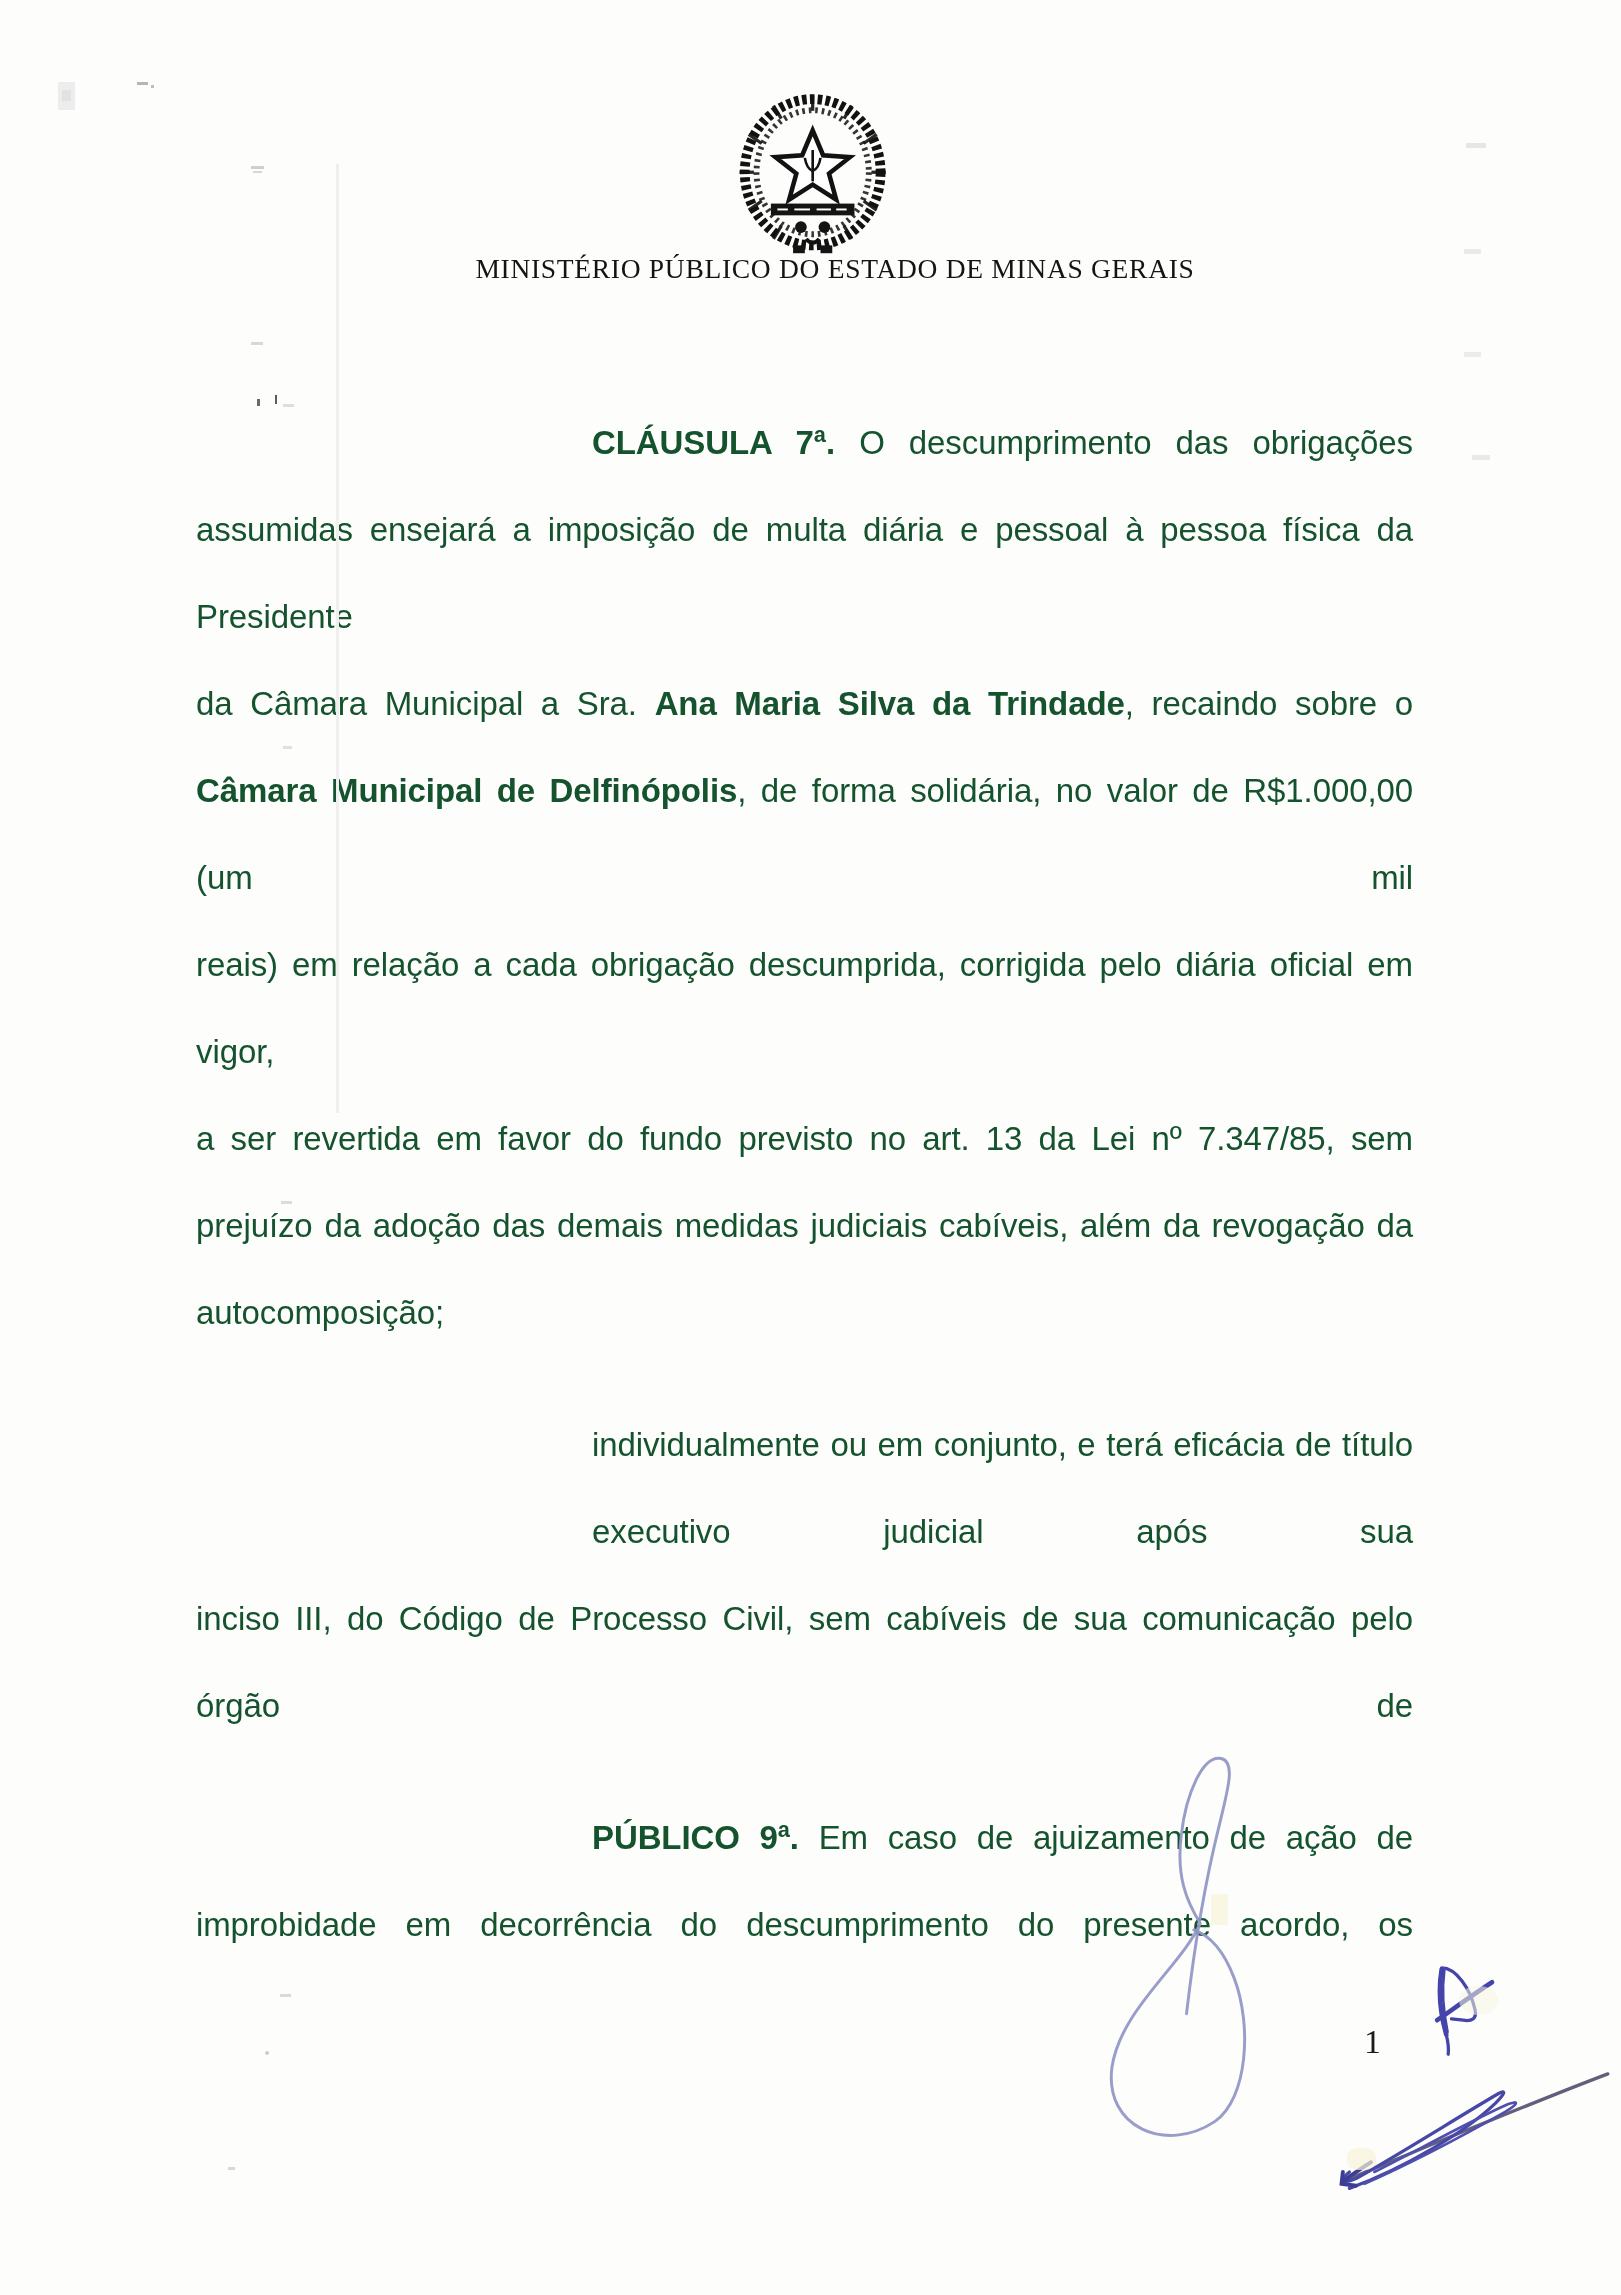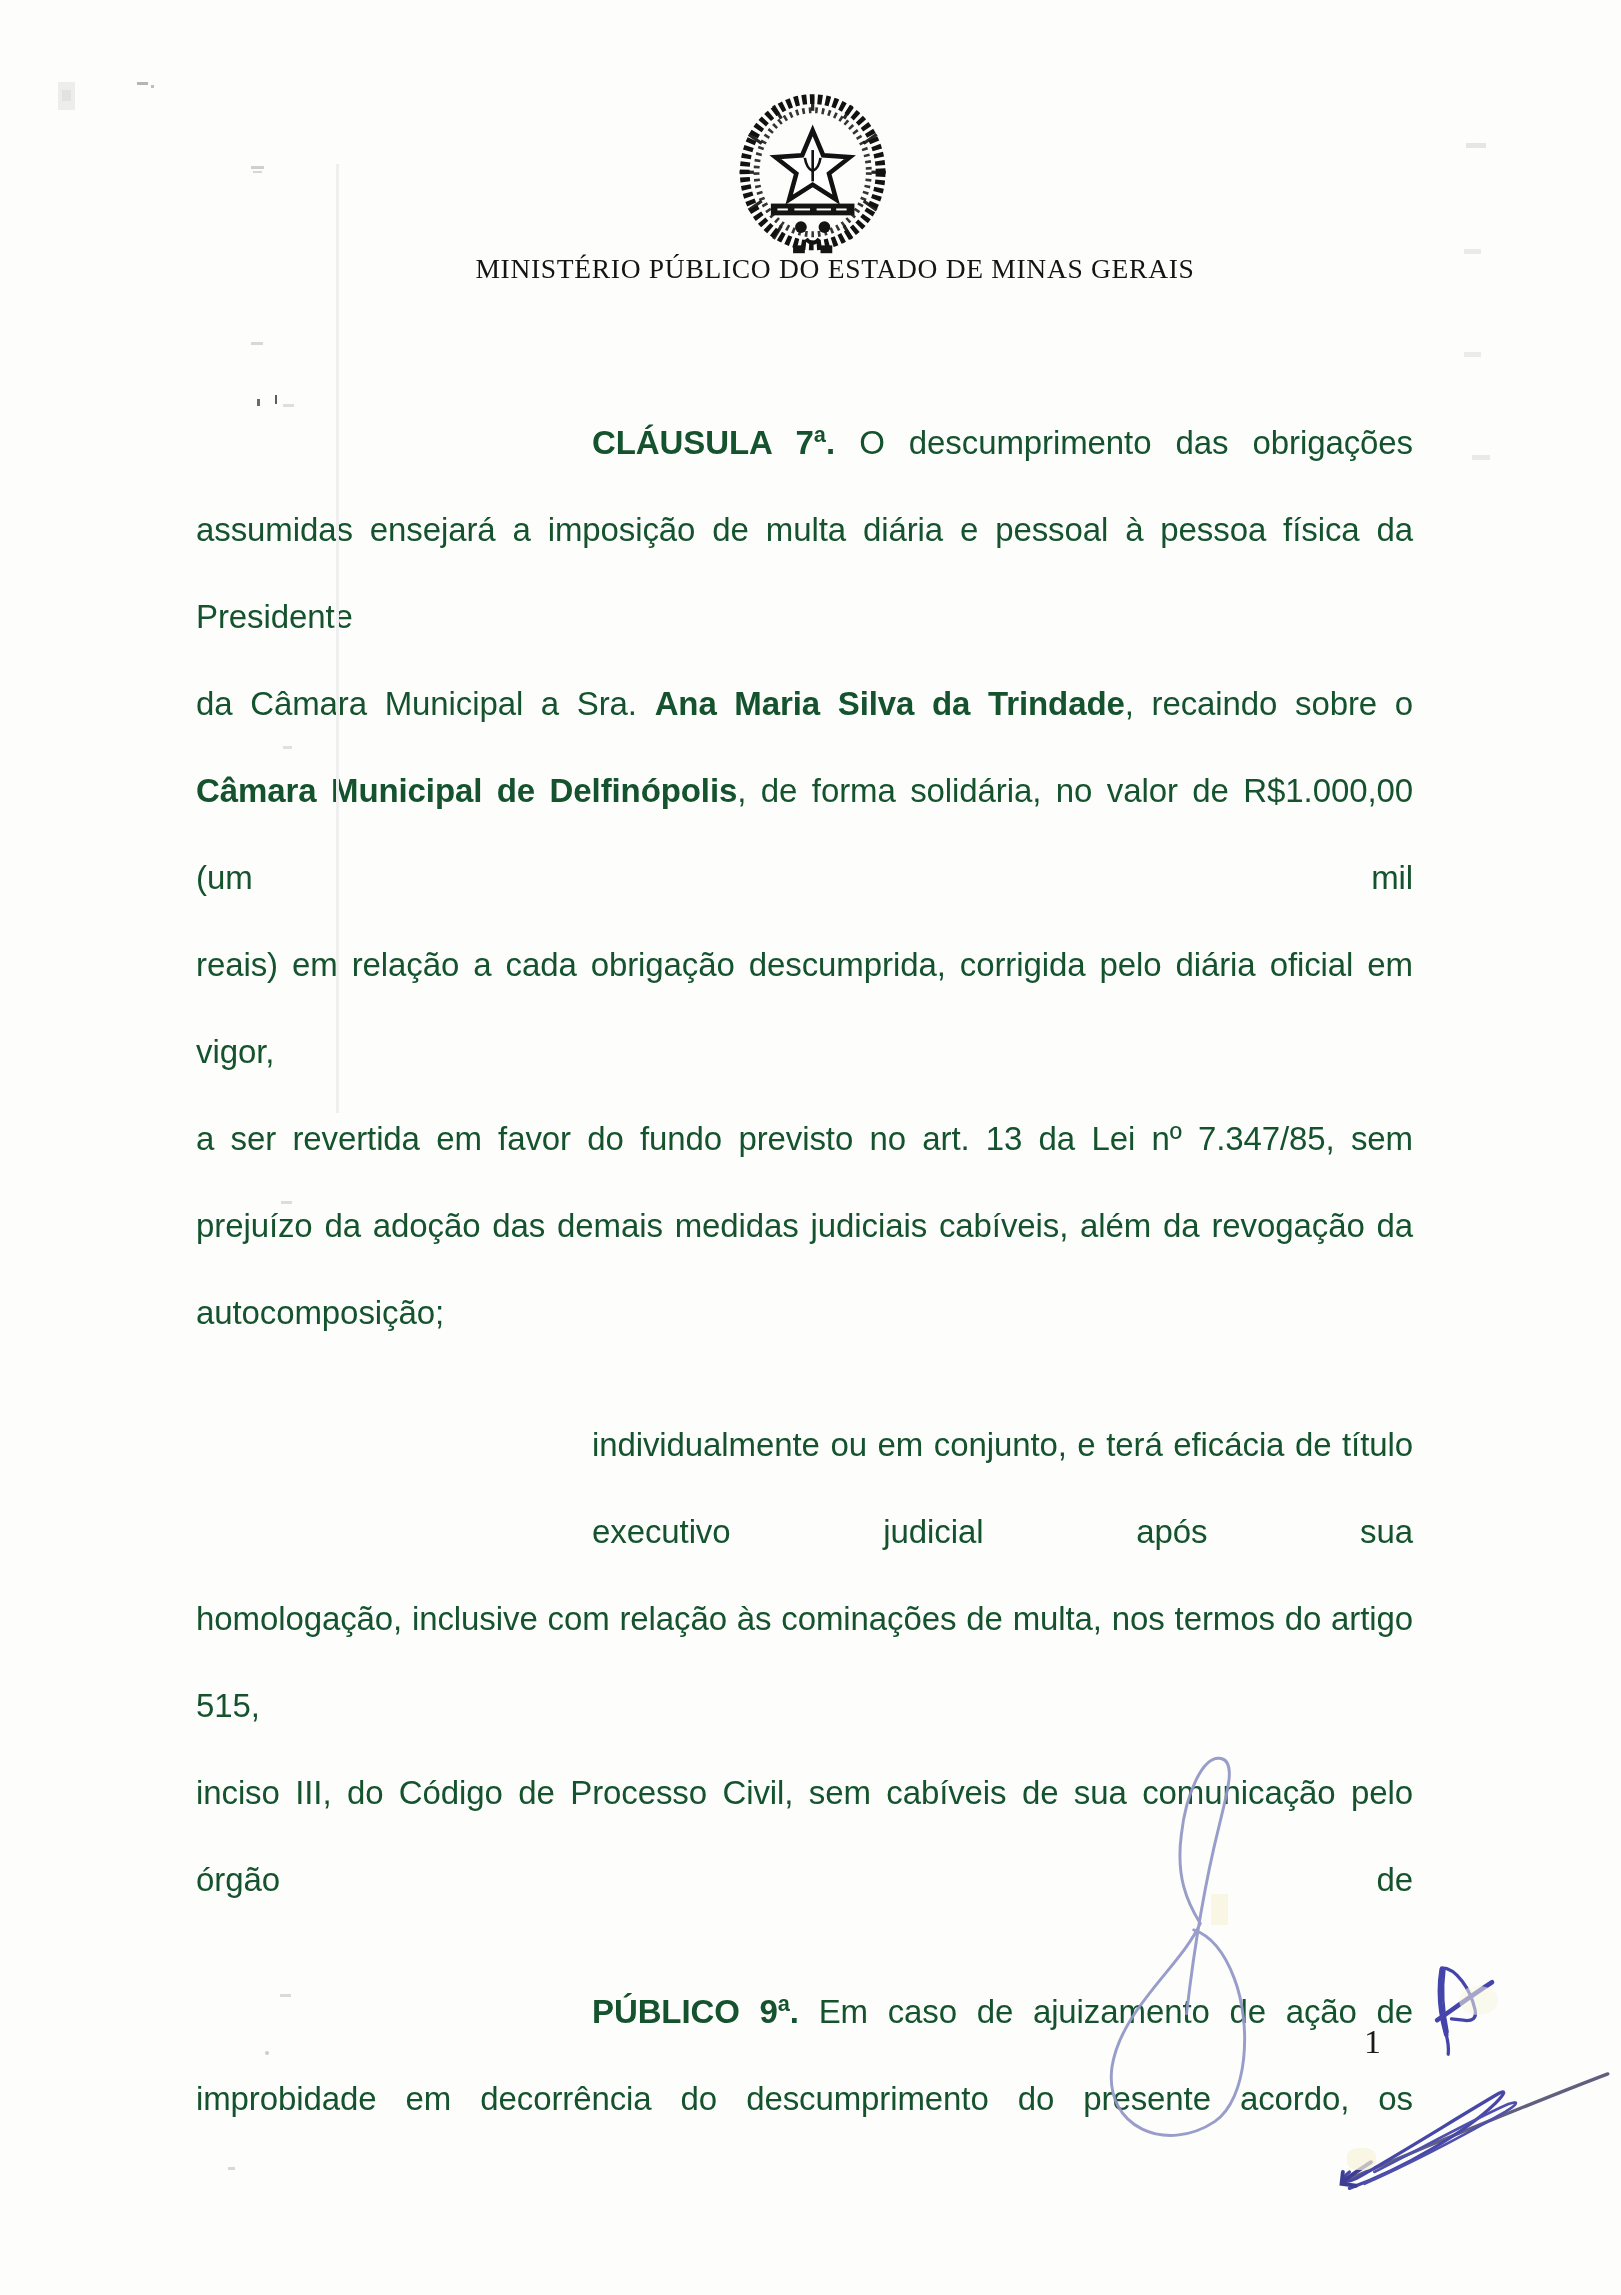--- a/index.html
+++ b/index.html
@@ -103,7 +103,6 @@
       </div>
       <div class="para">
         <div class="line line--just"><span>individualmente ou em conjunto, e terá eficácia de título executivo judicial após sua</span></div>
-        <div class="line line--just"><span>homologação, inclusive com relação às cominações de multa, nos termos do artigo 515,</span></div>
         <div class="line line--just"><span>inciso III, do Código de Processo Civil, sem cabíveis de sua comunicação pelo órgão de</span></div>
       </div>
       <div class="para">

